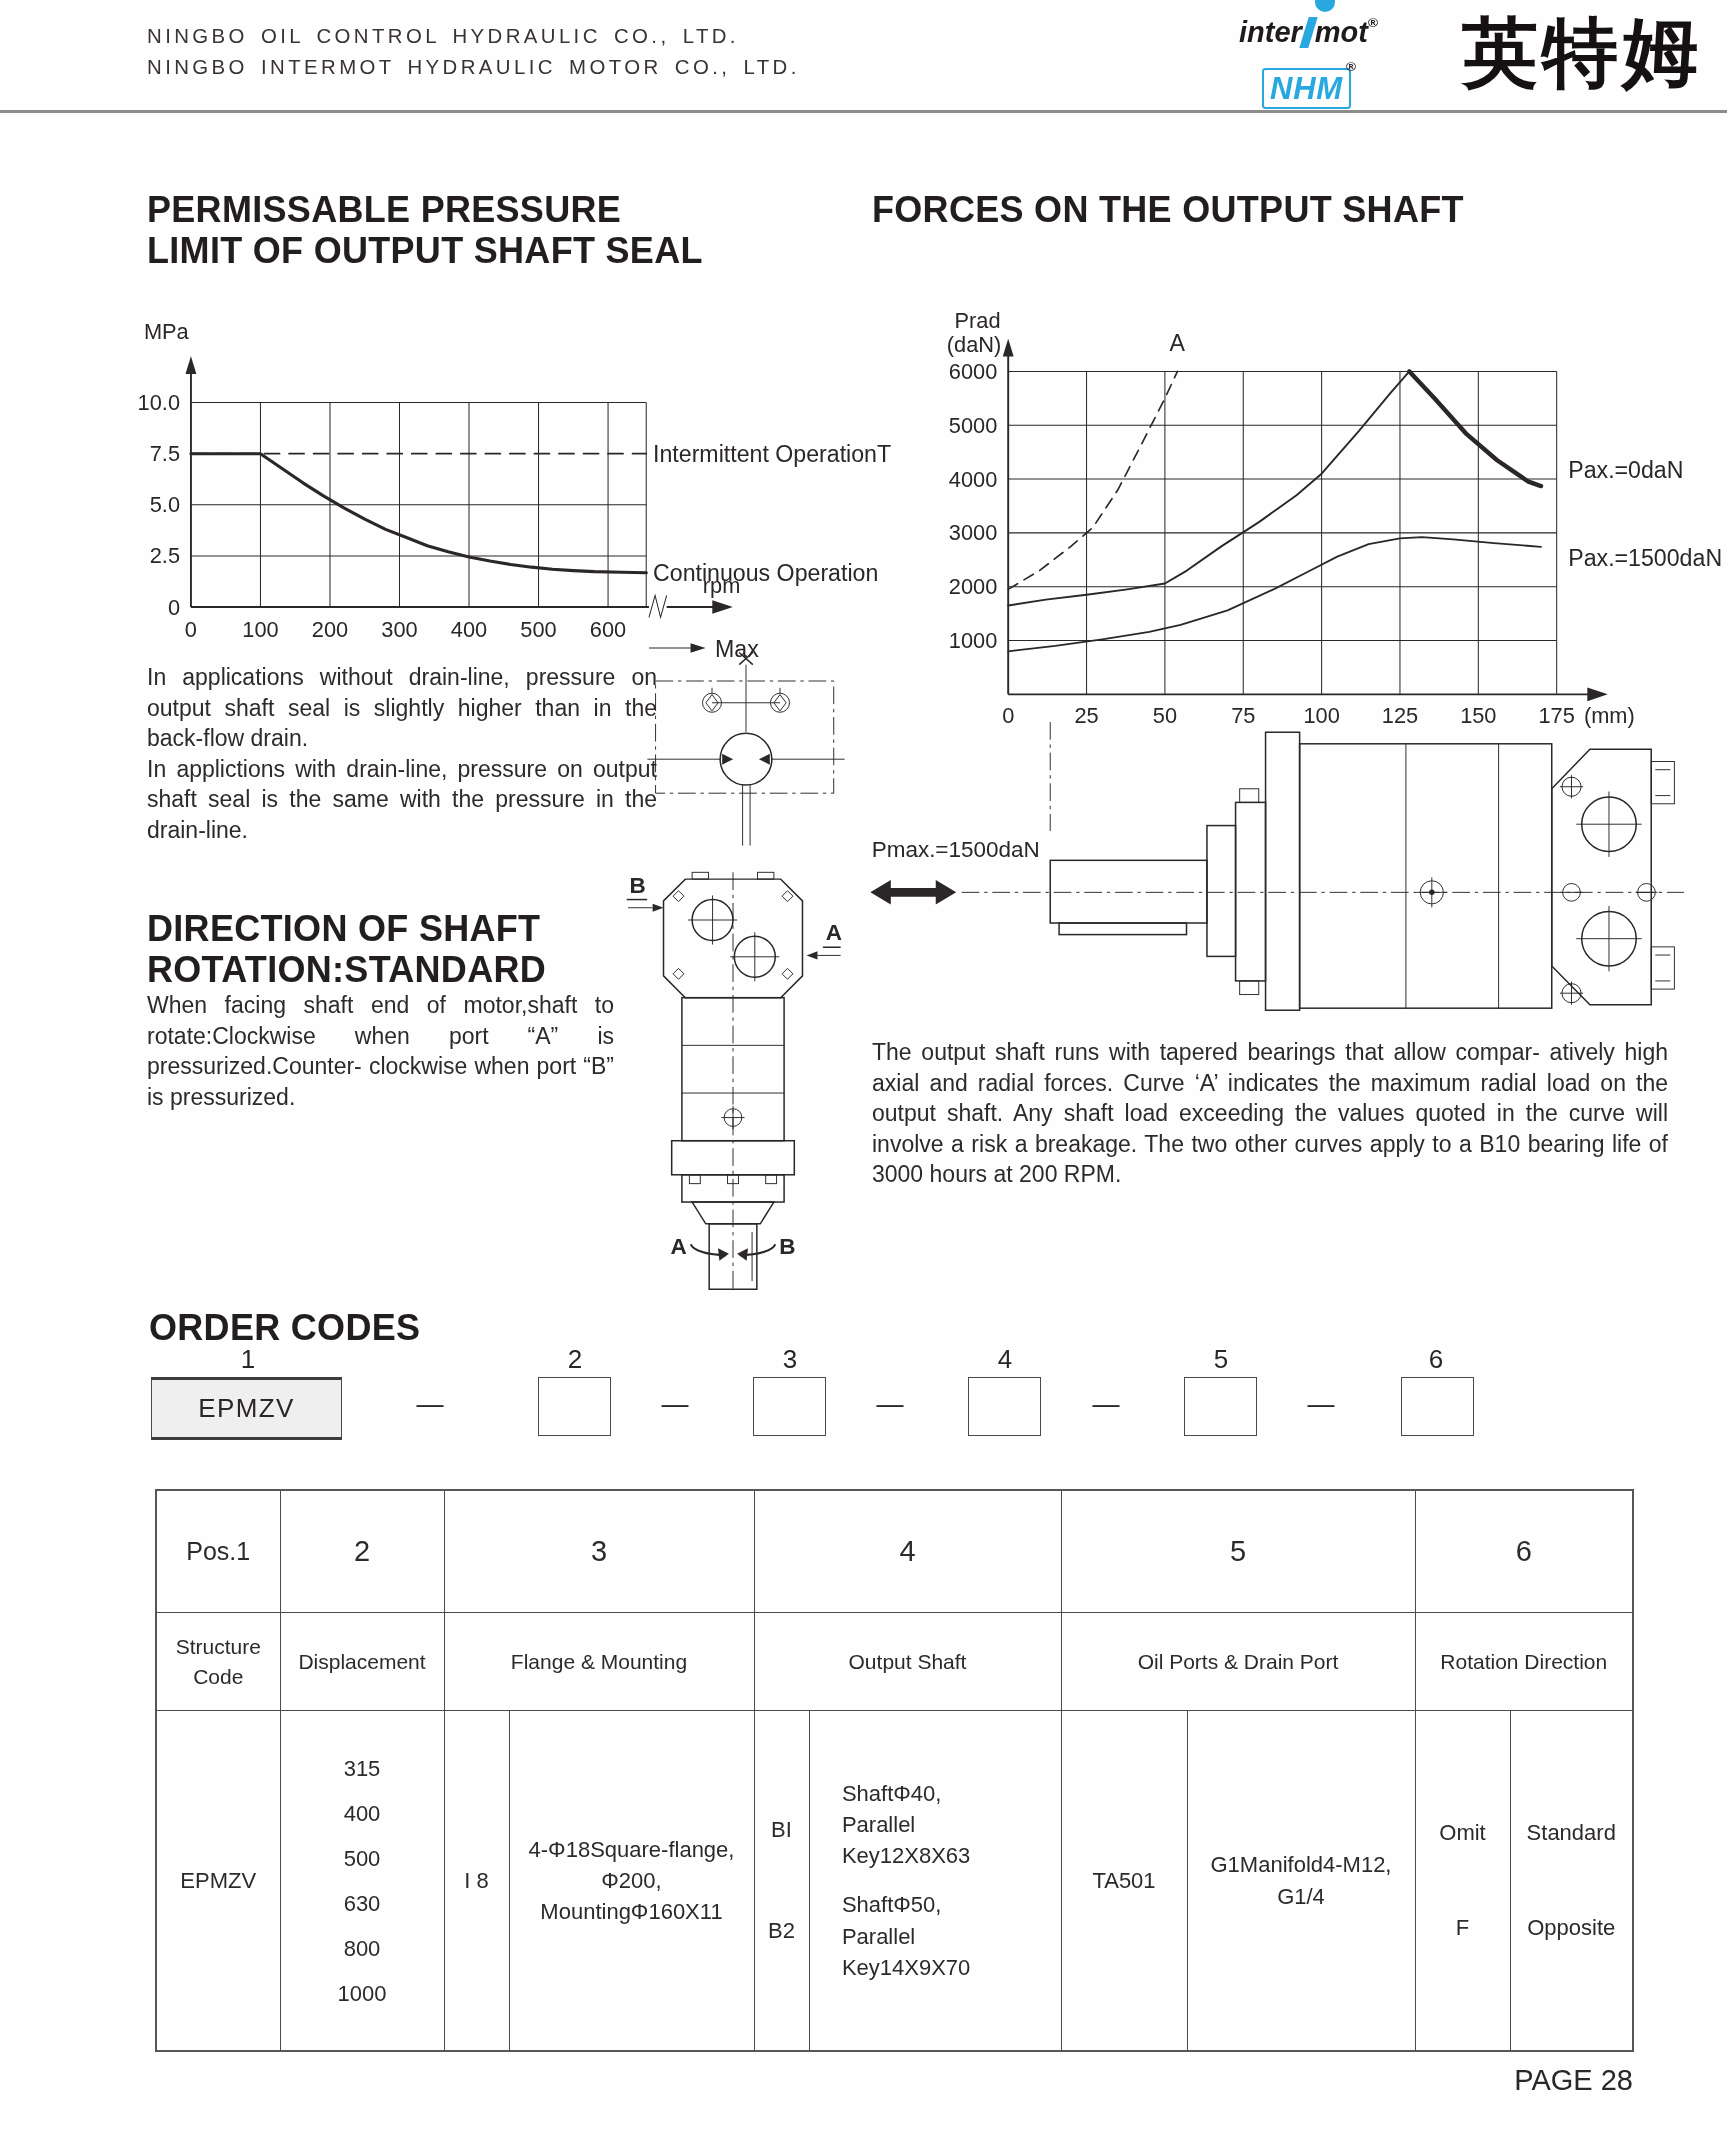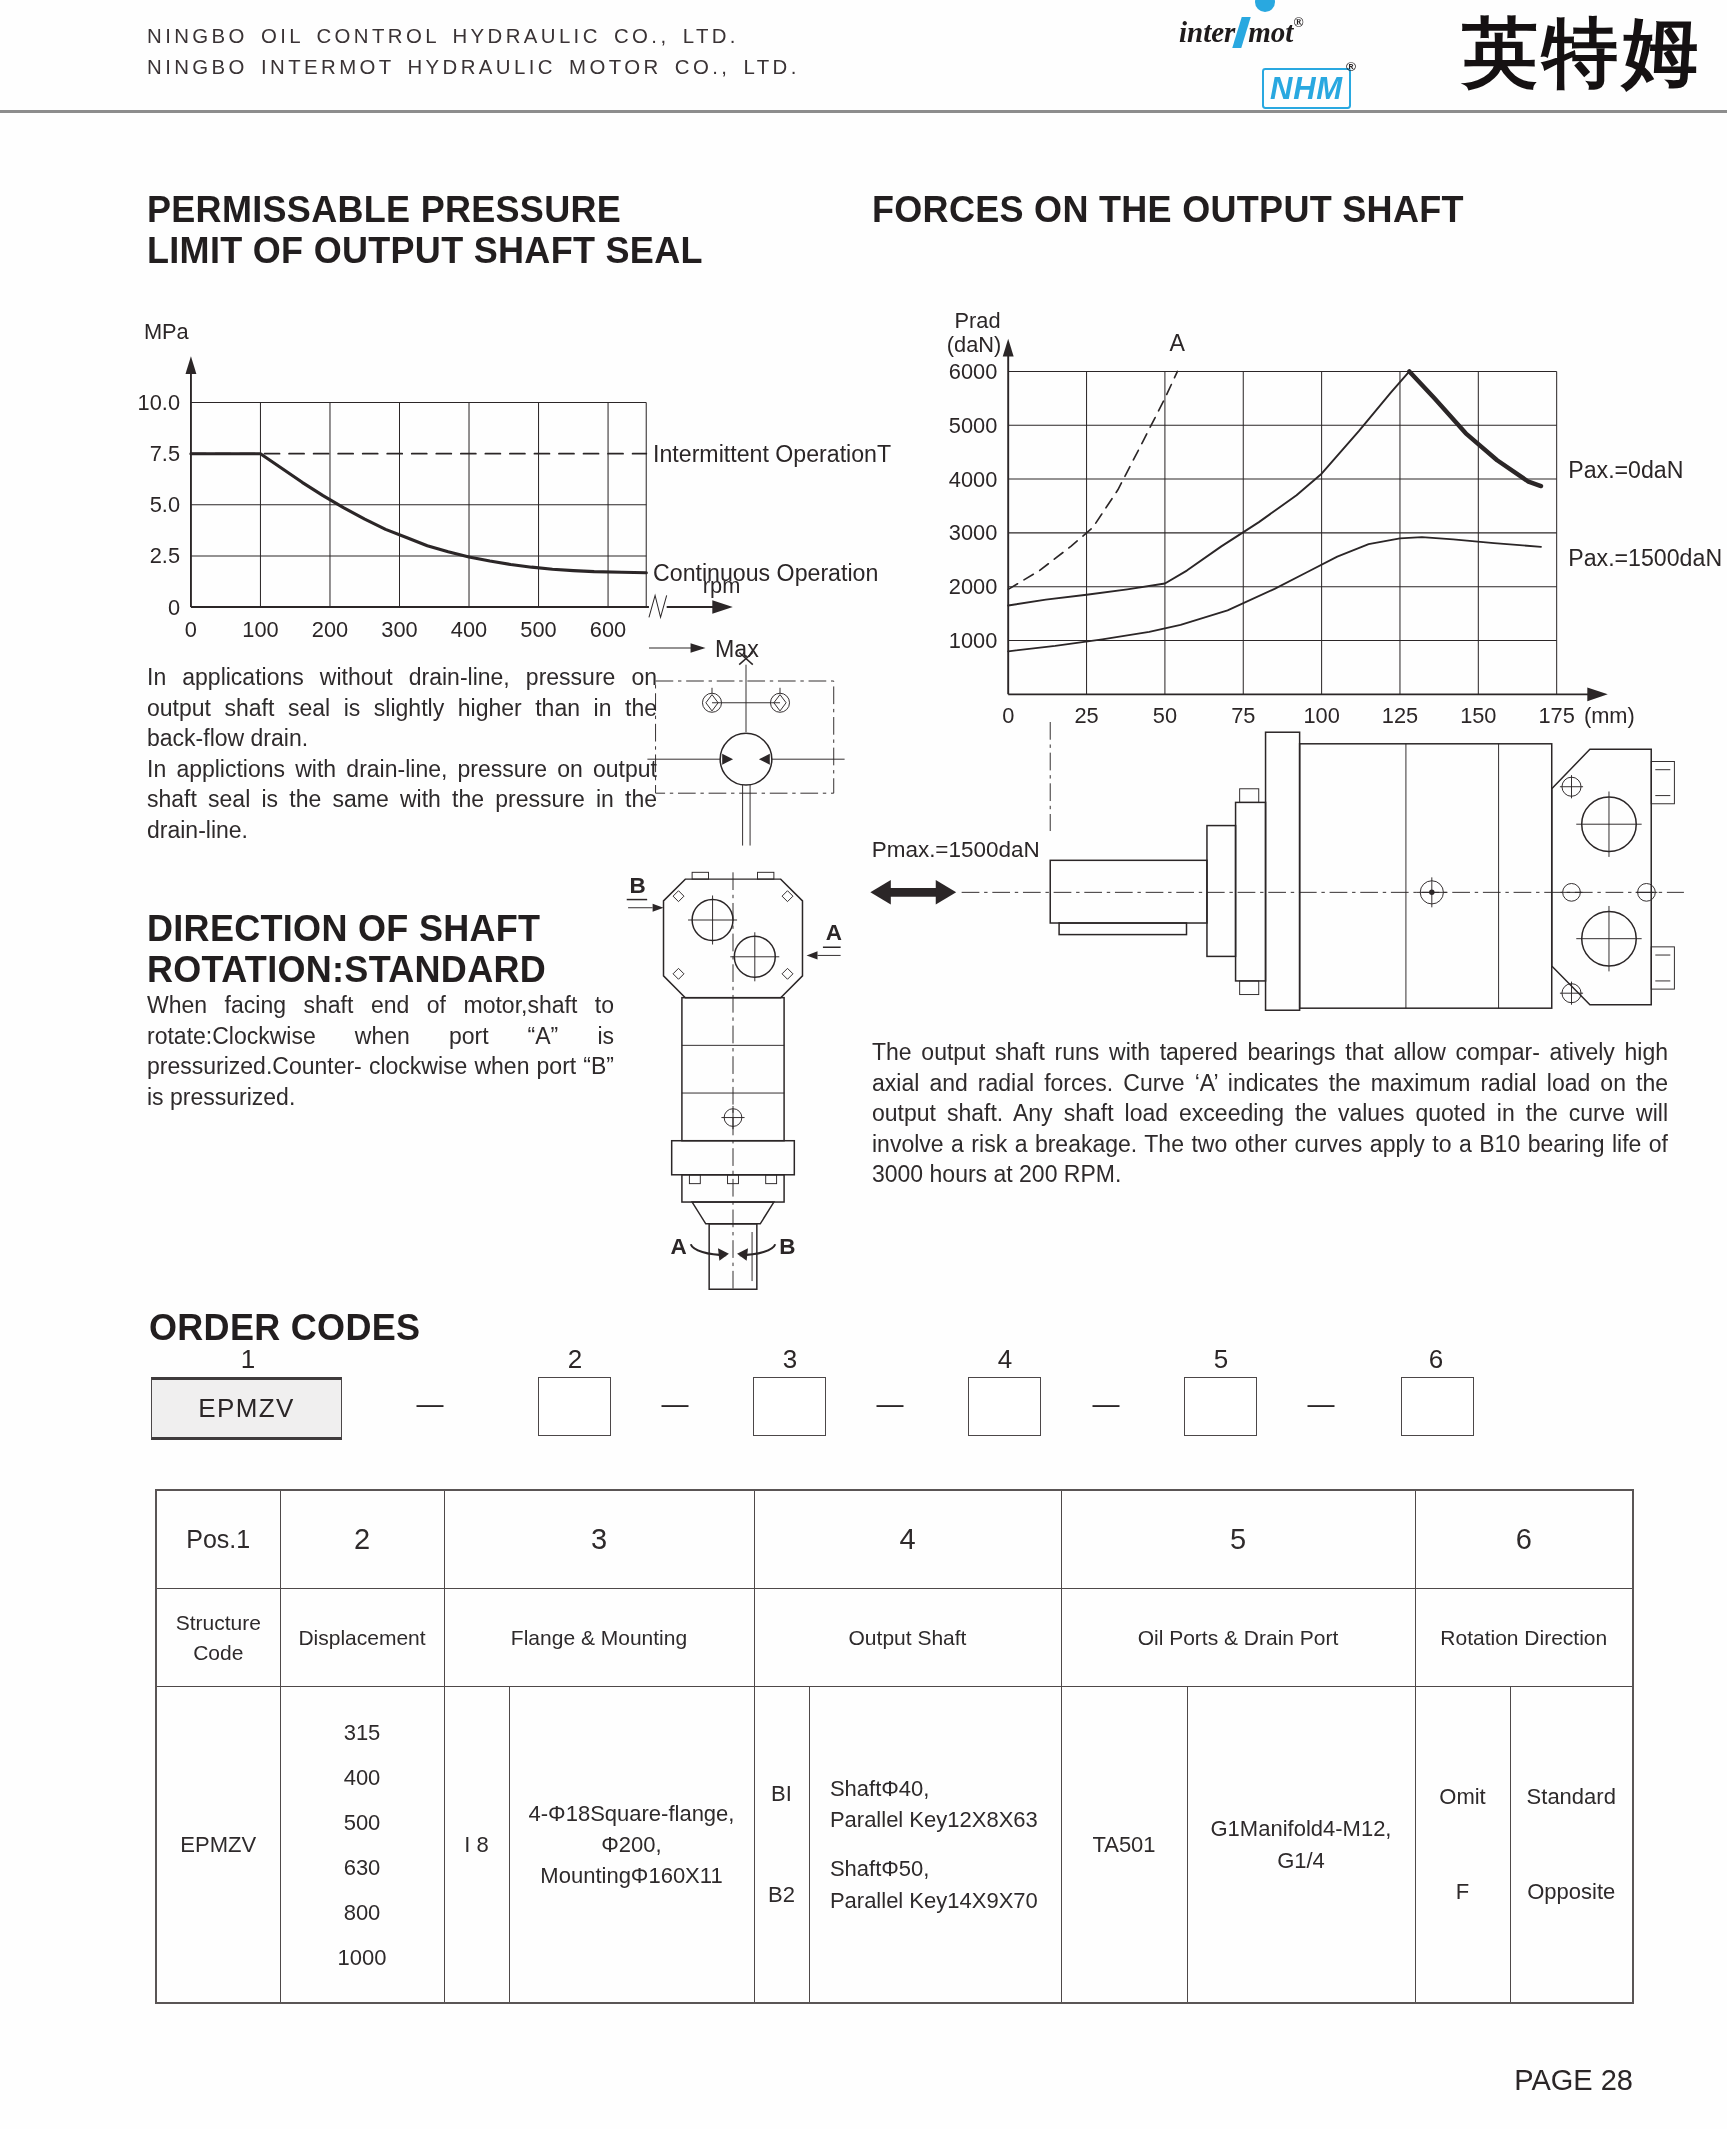--- a/index.html
+++ b/index.html
@@ -10,7 +10,7 @@
   
   .company{font-size:20.4px;letter-spacing:3.4px;word-spacing:4.1px;color:#3a3335;}
   .header-rule{position:absolute;left:0;top:110px;width:1728px;height:3.4px;background:#8d8d8d;}
-  .brand{position:absolute;left:1179px;top:15px;font-style:italic;font-weight:bold;font-size:29px;color:#1f1b1c;font-family:Liberation Serif, serif;}
+  .brand{position:absolute;left:1239px;top:15px;font-style:italic;font-weight:bold;font-size:29px;color:#1f1b1c;}
   .brand .istem{display:inline-block;width:8.9px;height:31px;background:#29a8e0;transform:skewX(-17deg);
                 vertical-align:-5.5px;margin:0 2px;position:relative;}
   .brand .idot{position:absolute;left:76px;top:-23px;width:20.4px;height:20.4px;border-radius:50%;background:#29a8e0;}

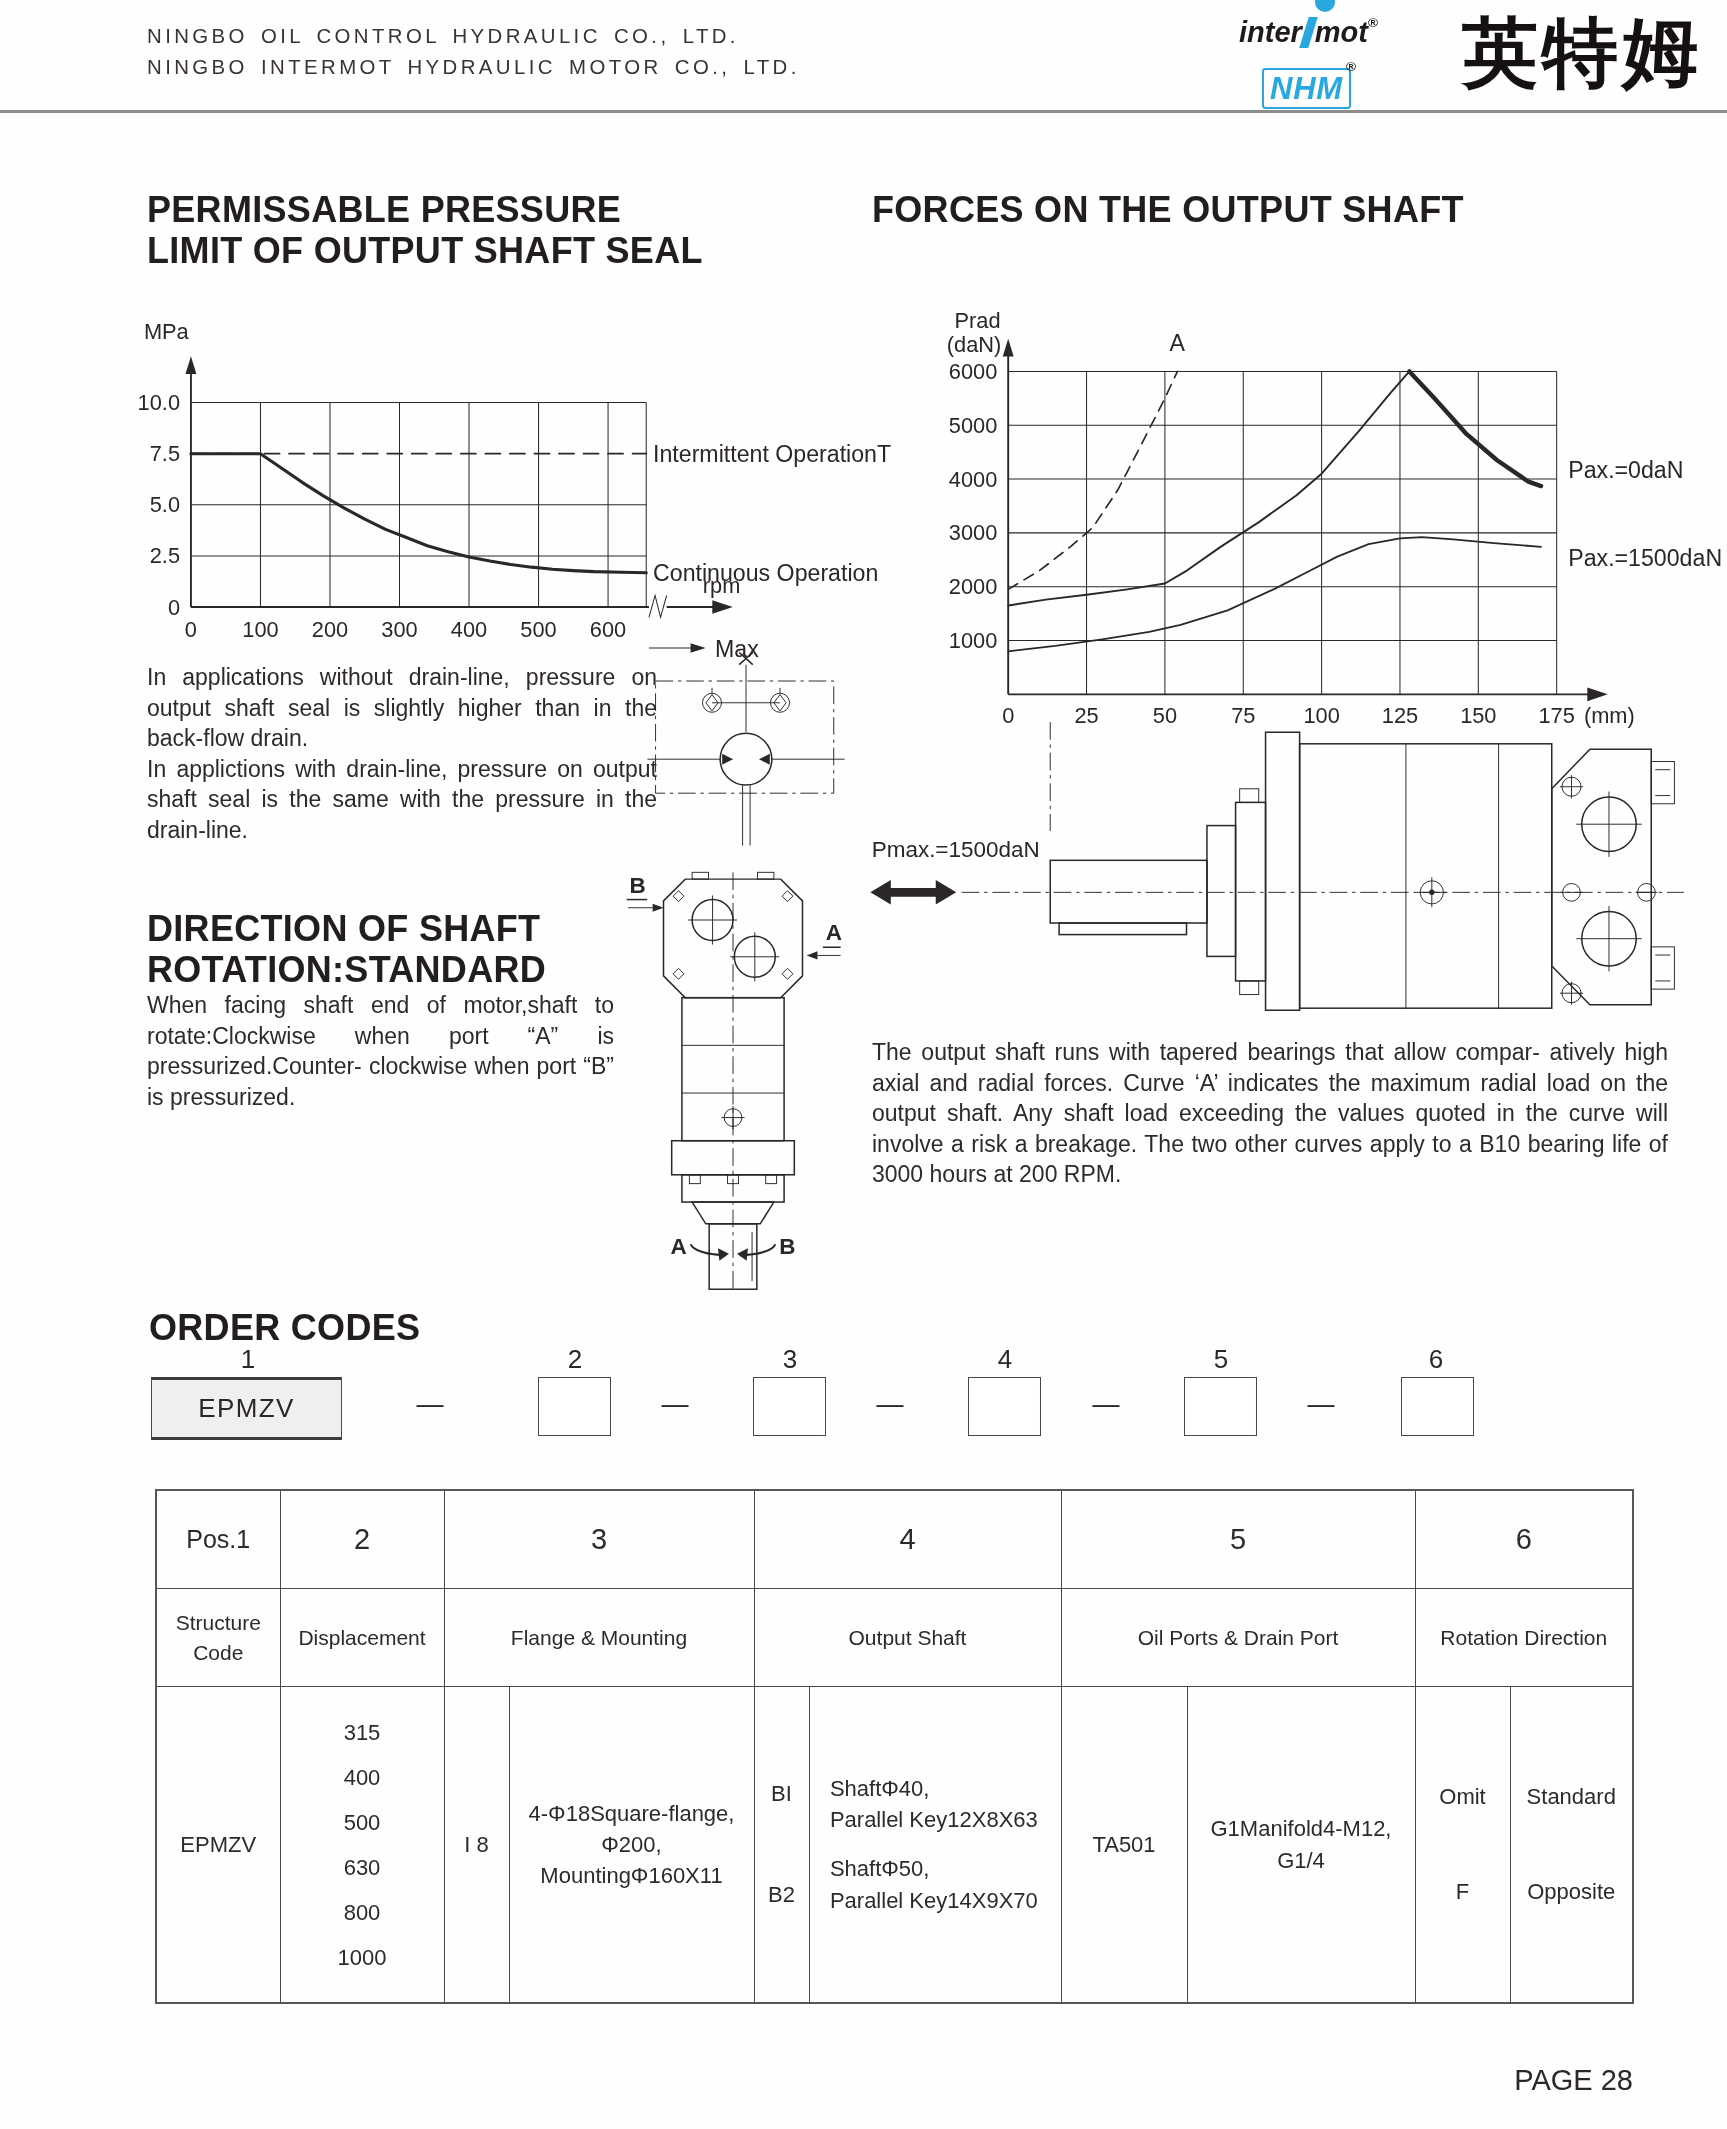--- a/index.html
+++ b/index.html
@@ -48,7 +48,7 @@
   table.codes{position:absolute;left:155px;top:1489px;border-collapse:collapse;table-layout:fixed;
        border:2.7px solid #5a5555;}
   table.codes td{border:1.6px solid #4e4949;text-align:center;vertical-align:middle;
-       font-size:22px;padding:0;color:#2e2a2b;}
+       font-size:22px;padding:12px;color:#2e2a2b;}
   tr.pos-row td{height:97px;font-size:29px;}
   tr.pos-row td.pos1{font-size:25px;}
   tr.name-row td{height:97px;font-size:21px;line-height:1.4;padding:0 12.3px;}

